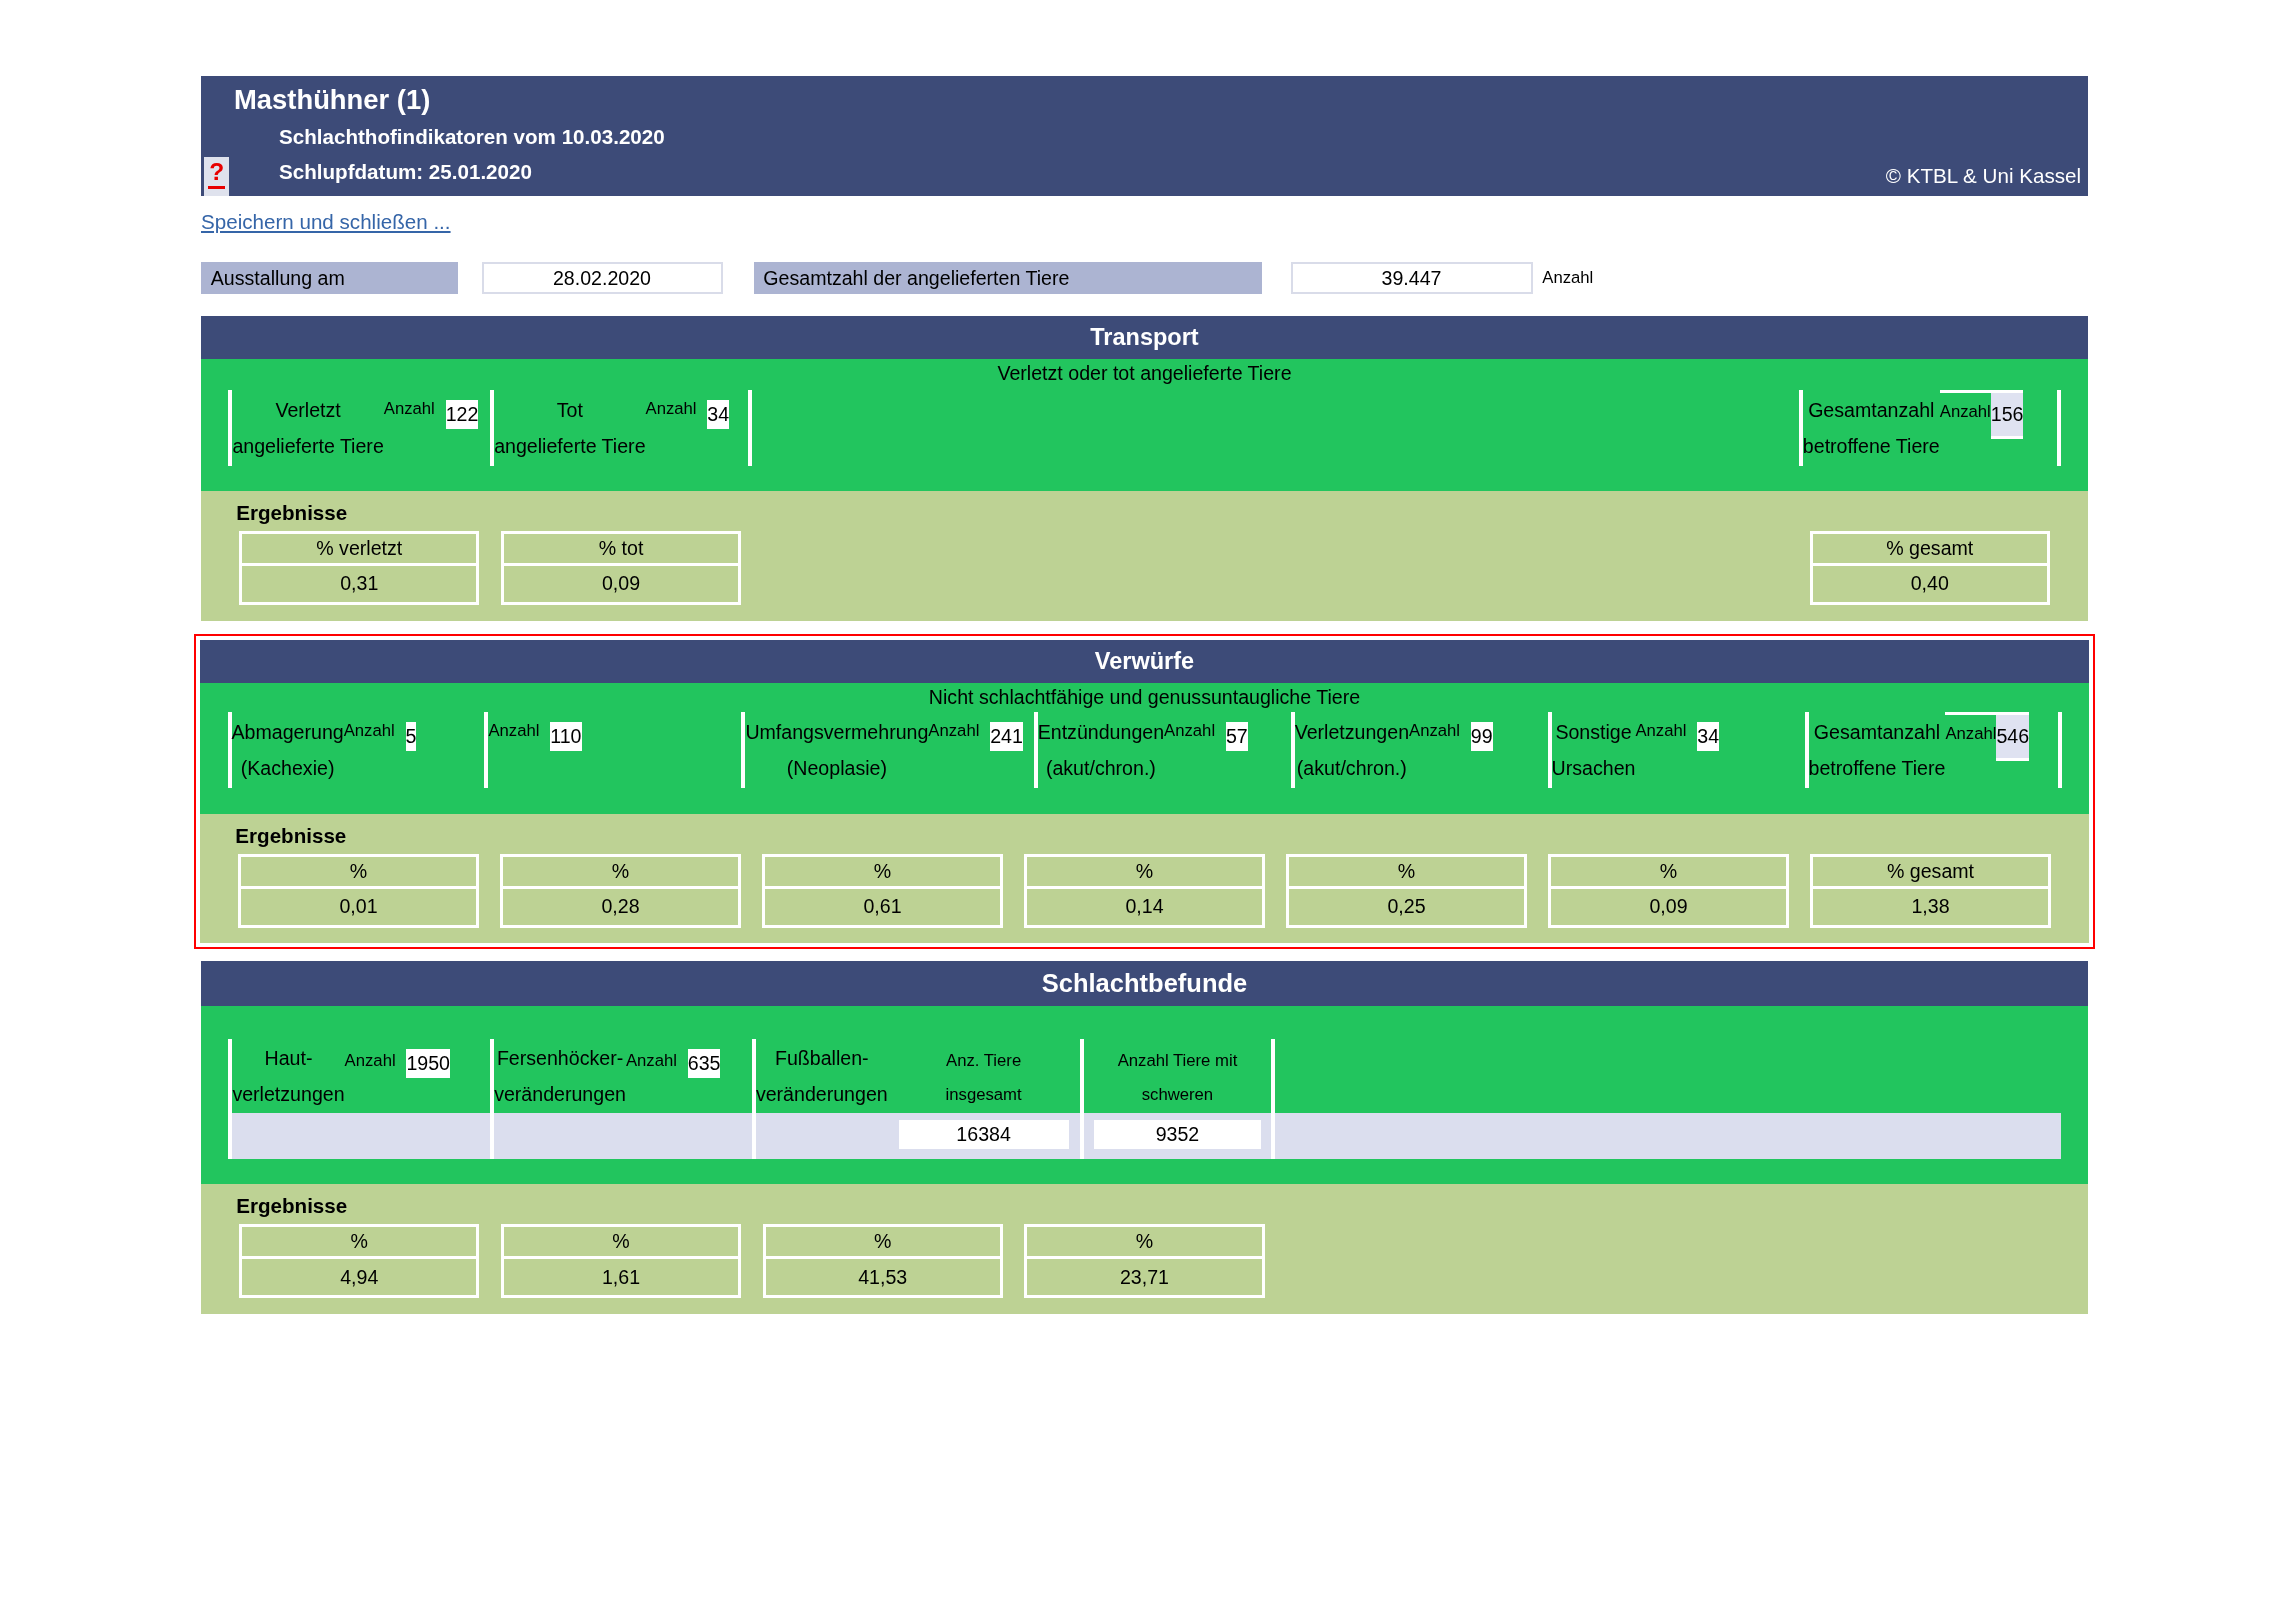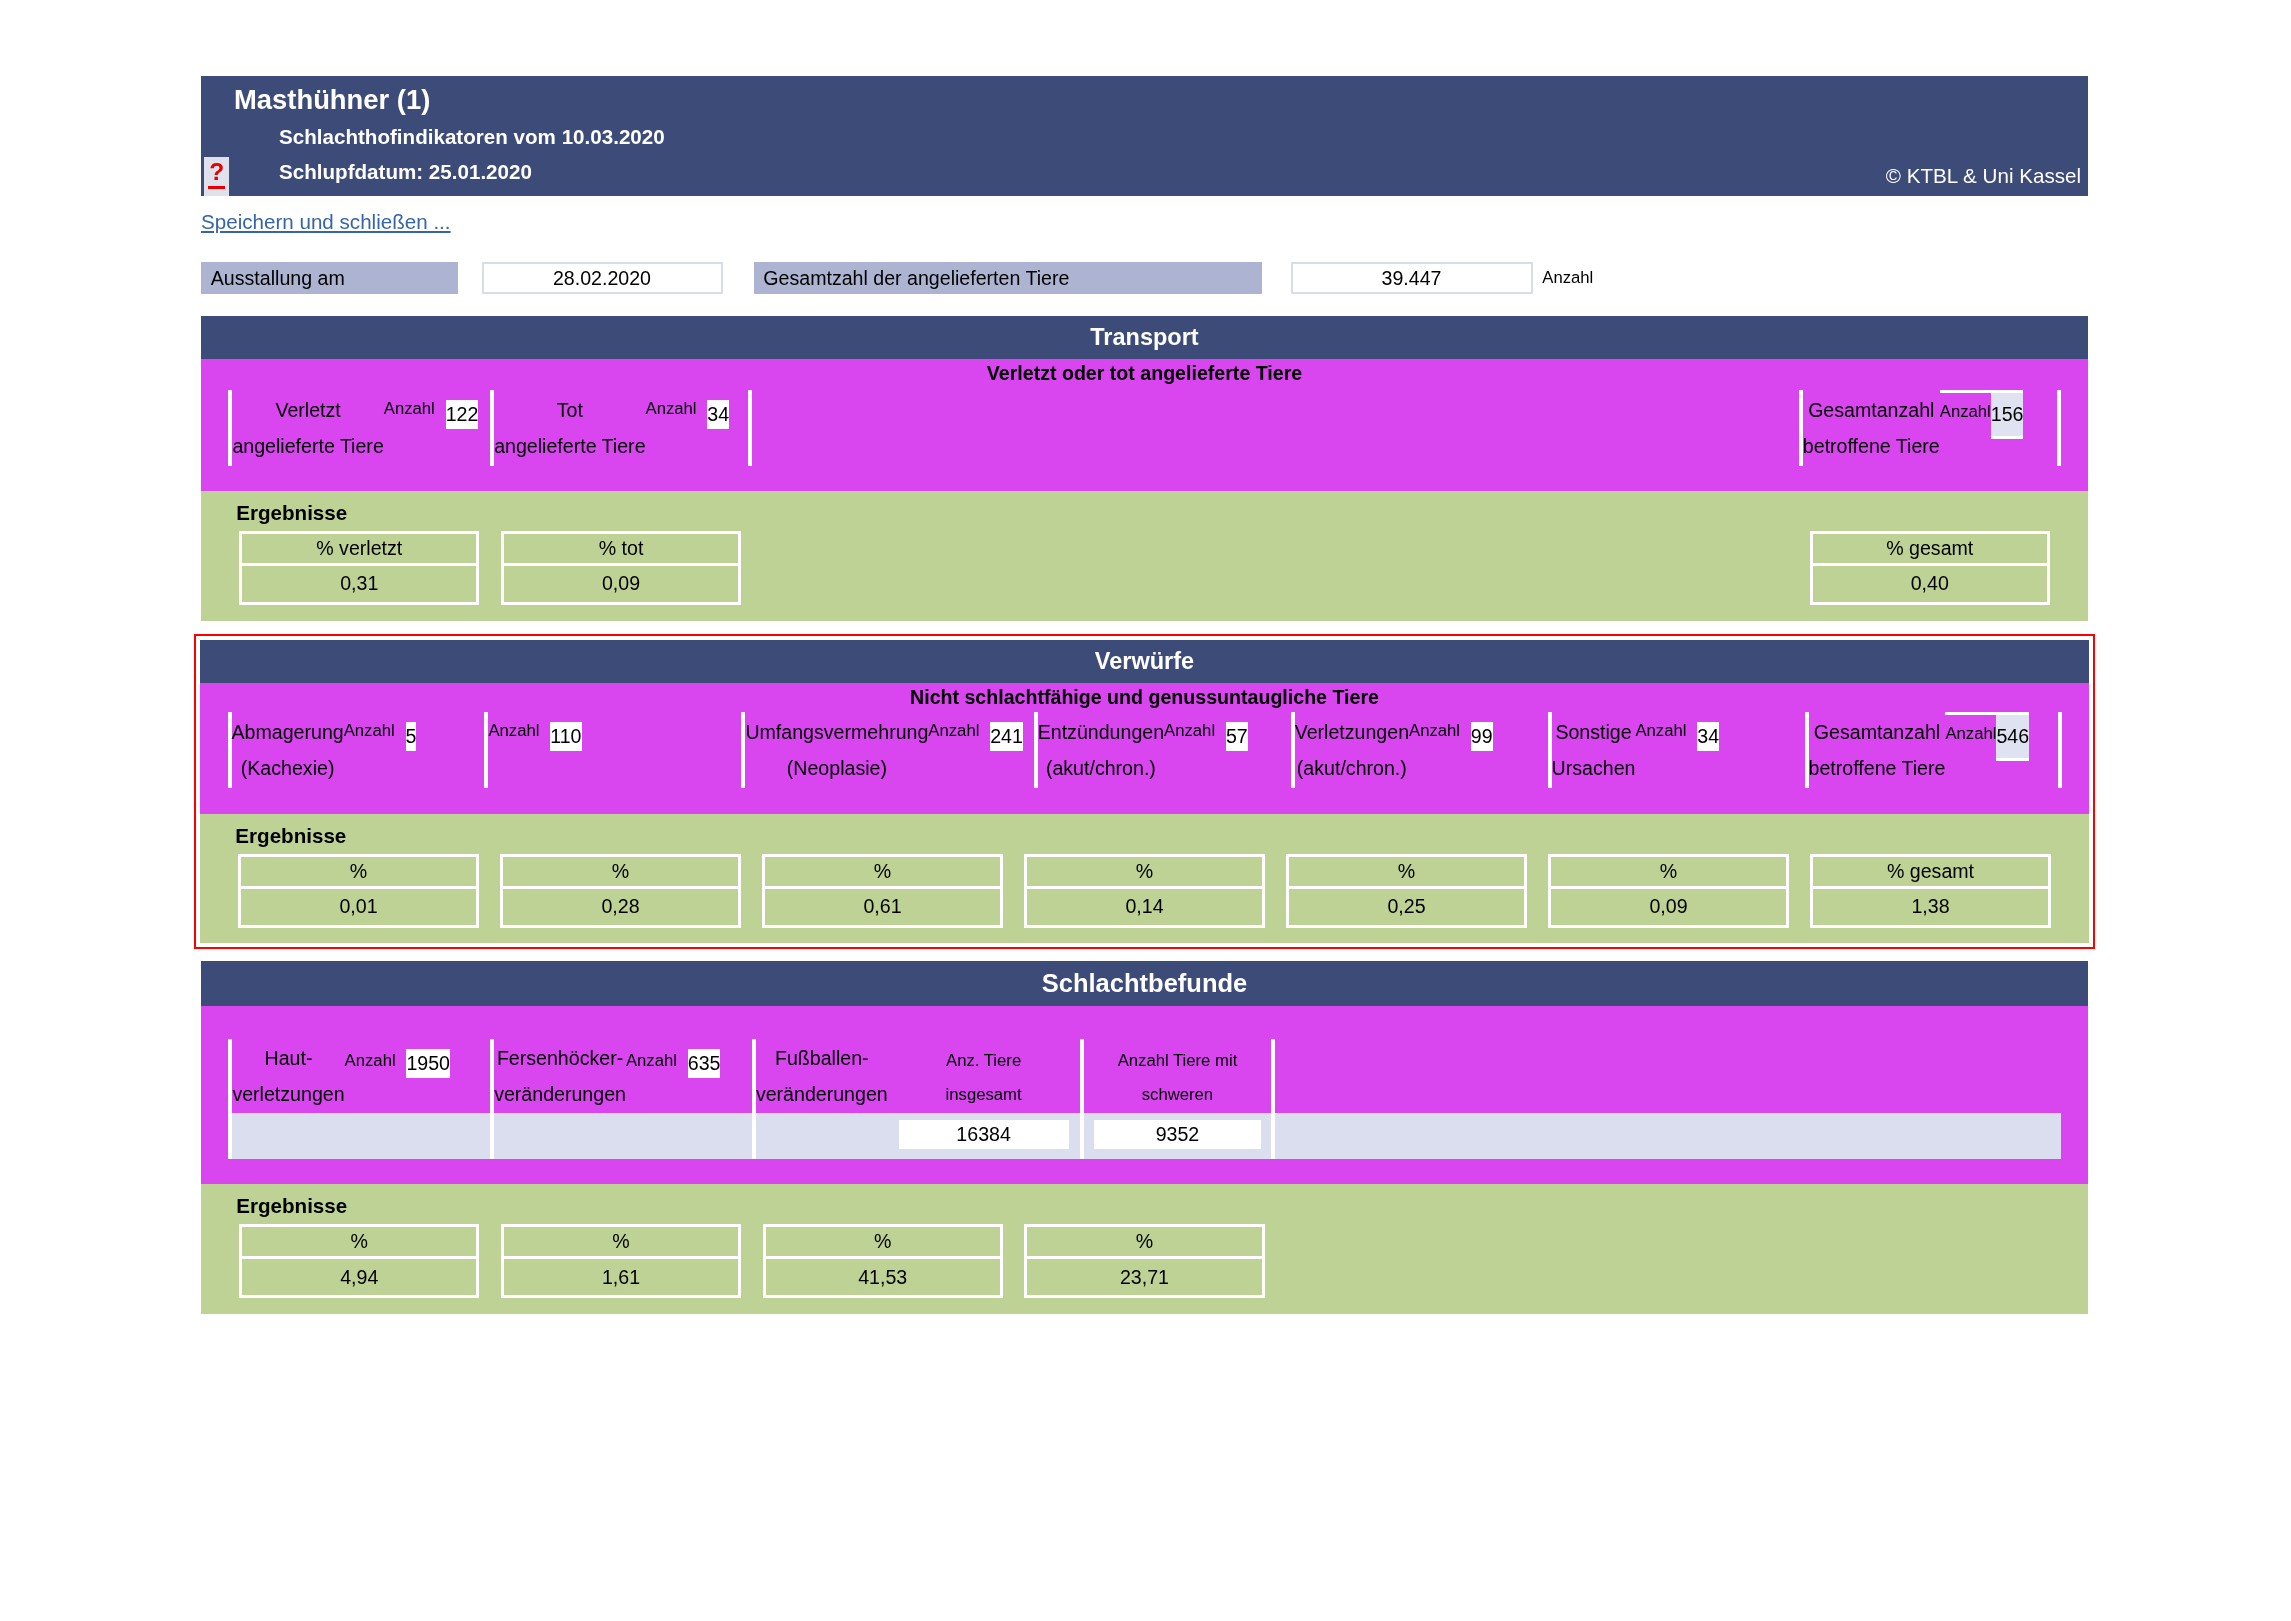--- a/index.html
+++ b/index.html
@@ -42,7 +42,7 @@
   .w-lab2 { width: 508px; margin-left: 31px; } .w-in2 { width: 242px; margin-left: 29px; }
 
   
-  .section { background: #d946ef; margin-top: 21.6px; }
+  .section { background: #22c55e; margin-top: 21.6px; }
   .sec-title {
     background: #3d4b78; color: #fff; font-weight: bold; font-size: 23.5px;
     text-align: center; height: 43px; line-height: 43px;

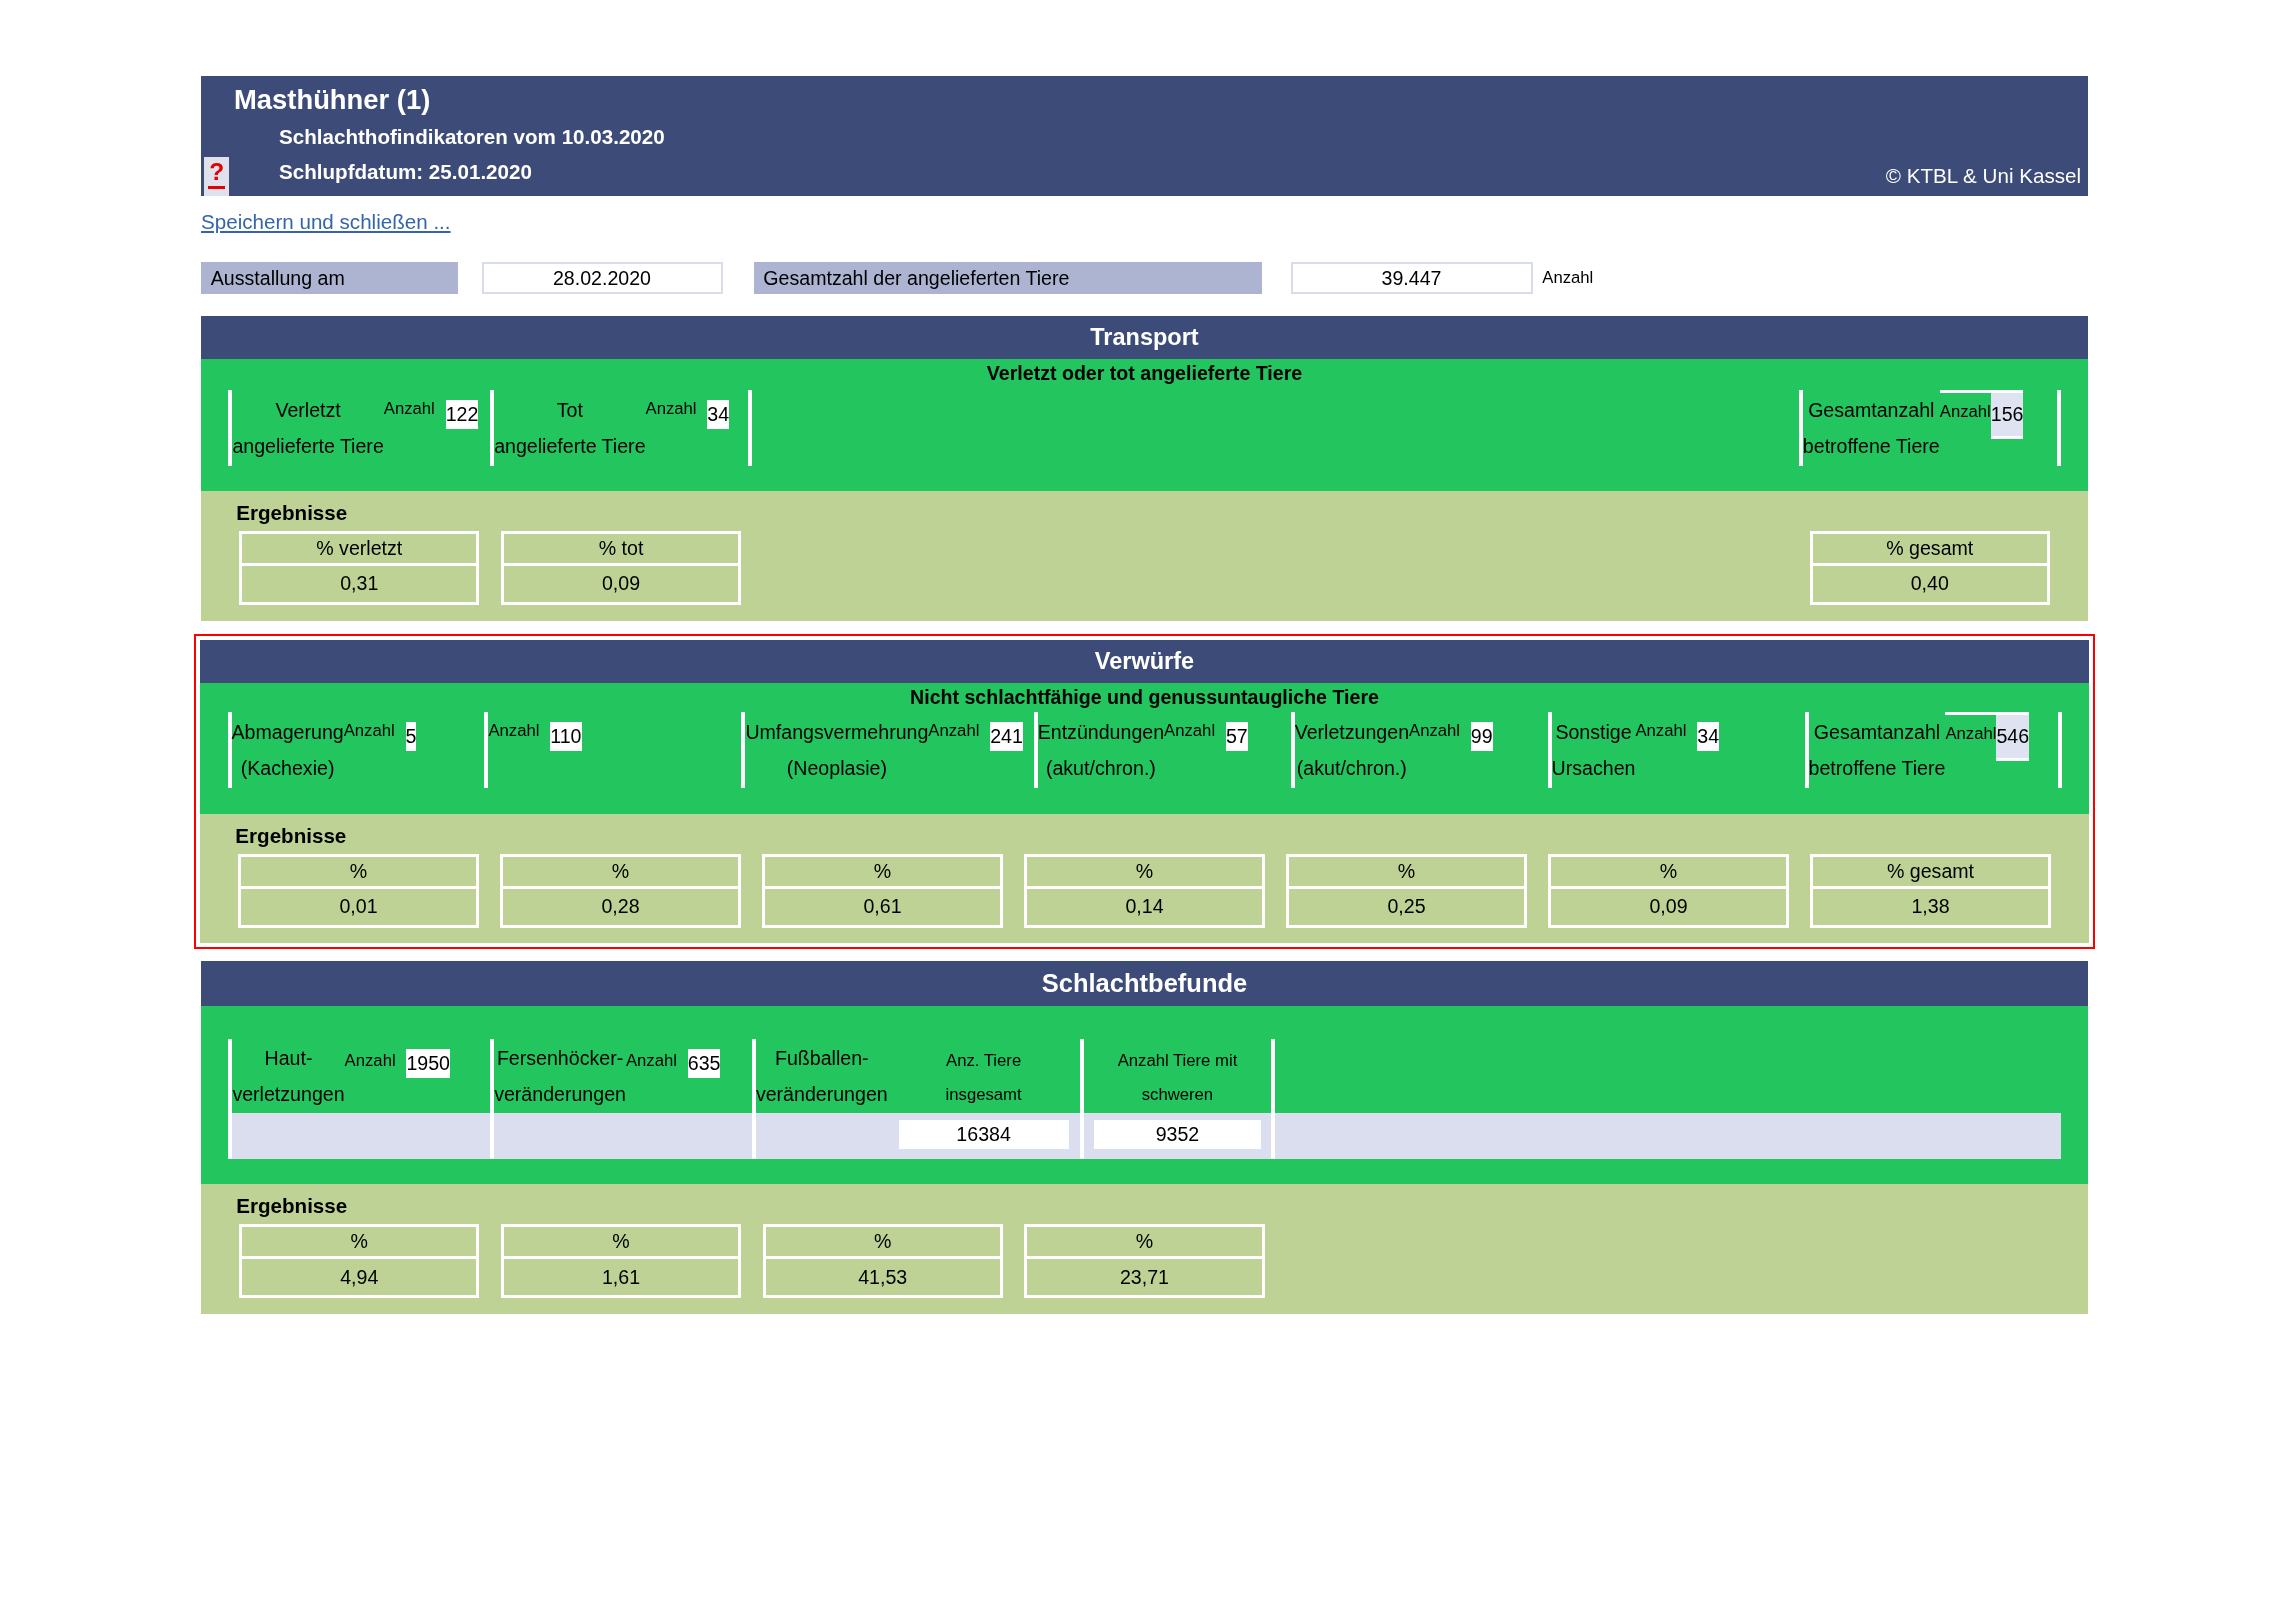--- a/index.html
+++ b/index.html
@@ -47,7 +47,7 @@
     background: #3d4b78; color: #fff; font-weight: bold; font-size: 23.5px;
     text-align: center; height: 43px; line-height: 43px;
   }
-  .sec-sub { font-weight: bold; font-size: 19.6px; text-align: center; height: 31px; line-height: 29px; }
+  .sec-sub { font-weight: normal; font-size: 19.6px; text-align: center; height: 31px; line-height: 29px; }
   .sec-sub.blank { height: 33px; }
 
   .tablewrap { position: relative; padding: 0 27.4px 25.5px 27.4px; }

